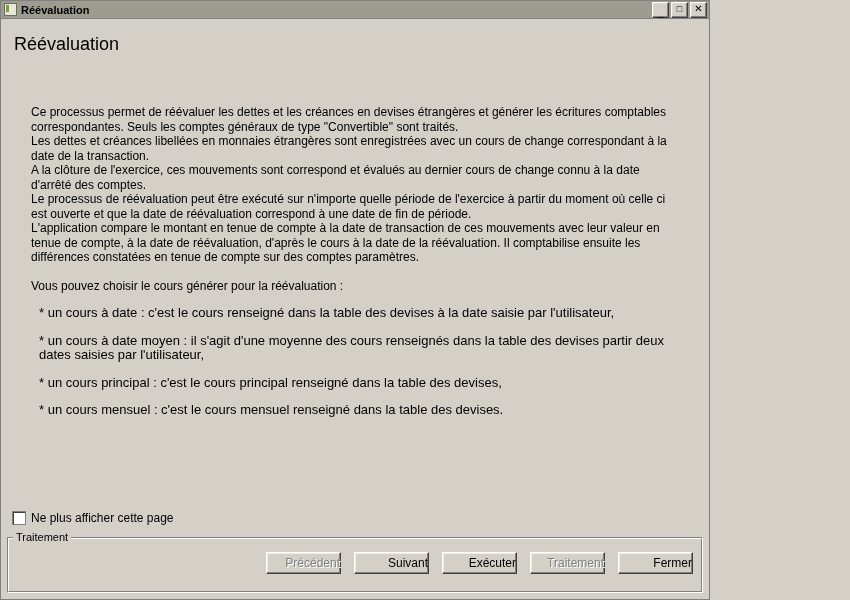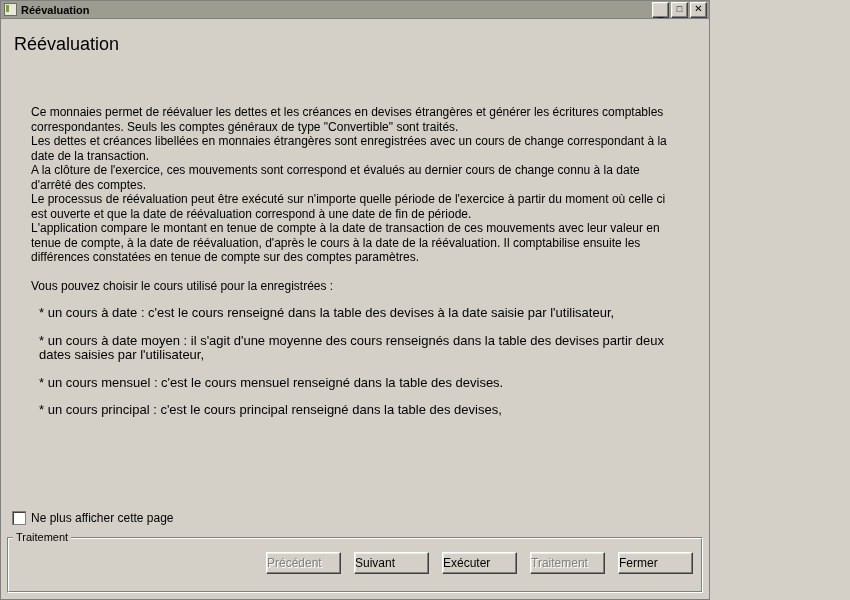--- a/index.html
+++ b/index.html
@@ -234,7 +234,7 @@
     <div class="page-title">Réévaluation</div>
 
     <div class="paragraphs">
-      <p class="para">Ce monnaies permet de réévaluer les dettes et les créances en devises étrangères et générer les écritures comptables correspondantes. Seuls les comptes généraux de type "Convertible" sont traités.</p>
+      <p class="para">Ce processus permet de réévaluer les dettes et les créances en devises étrangères et générer les écritures comptables correspondantes. Seuls les comptes généraux de type "Convertible" sont traités.</p>
       <p class="para">Les dettes et créances libellées en monnaies étrangères sont enregistrées avec un cours de change correspondant à la date de la transaction.</p>
       <p class="para">A la clôture de l'exercice, ces mouvements sont correspond et évalués au dernier cours de change connu à la date d'arrêté des comptes.</p>
       <p class="para">Le processus de réévaluation peut être exécuté sur n'importe quelle période de l'exercice à partir du moment où celle ci est ouverte et que la date de réévaluation correspond à une date de fin de période.</p>

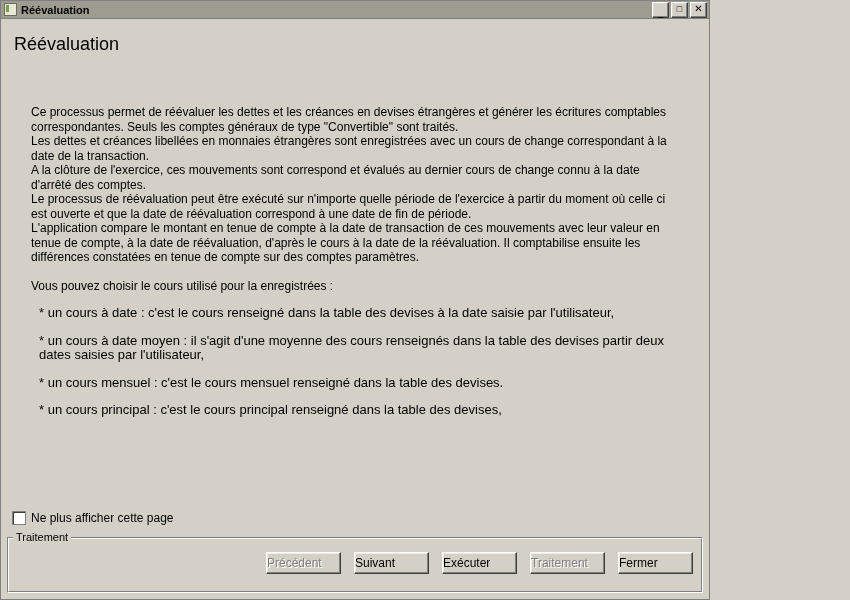--- a/index.html
+++ b/index.html
@@ -240,7 +240,7 @@
       <p class="para">Le processus de réévaluation peut être exécuté sur n'importe quelle période de l'exercice à partir du moment où celle ci est ouverte et que la date de réévaluation correspond à une date de fin de période.</p>
       <p class="para">L'application compare le montant en tenue de compte à la date de transaction de ces mouvements avec leur valeur en tenue de compte, à la date de réévaluation, d'après le cours à la date de la réévaluation. Il comptabilise ensuite les différences constatées en tenue de compte sur des comptes paramètres.</p>
 
-      <p class="para gap">Vous pouvez choisir le cours utilisé pour la enregistrées :</p>
+      <p class="para gap">Vous pouvez choisir le cours générer pour la réévaluation :</p>
       <p class="bullet">* un cours à date : c'est le cours renseigné dans la table des devises à la date saisie par l'utilisateur,</p>
       <p class="bullet">* un cours à date moyen : il s'agit d'une moyenne des cours renseignés dans la table des devises partir deux dates saisies par l'utilisateur,</p>
       <p class="bullet">* un cours mensuel : c'est le cours mensuel renseigné dans la table des devises.</p>

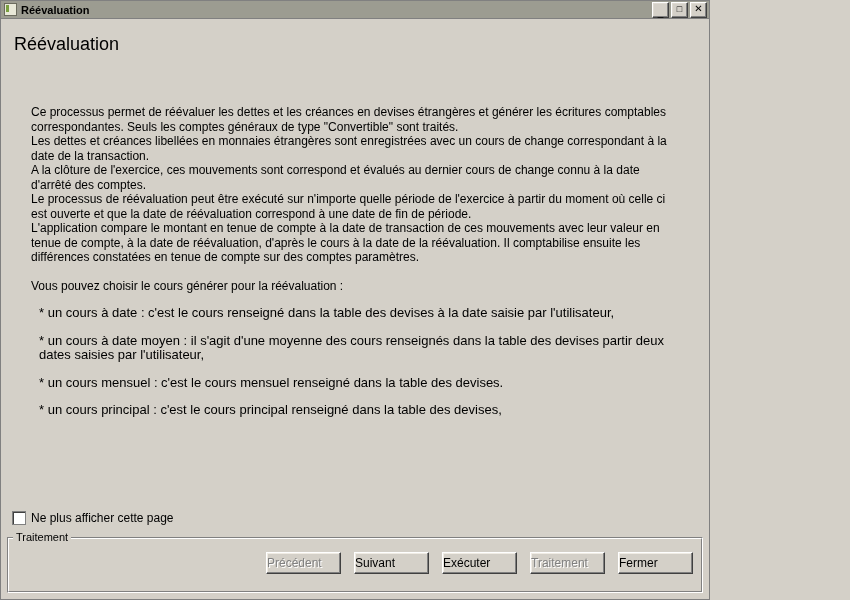--- a/index.html
+++ b/index.html
@@ -243,8 +243,8 @@
       <p class="para gap">Vous pouvez choisir le cours générer pour la réévaluation :</p>
       <p class="bullet">* un cours à date : c'est le cours renseigné dans la table des devises à la date saisie par l'utilisateur,</p>
       <p class="bullet">* un cours à date moyen : il s'agit d'une moyenne des cours renseignés dans la table des devises partir deux dates saisies par l'utilisateur,</p>
+      <p class="bullet">* un cours principal : c'est le cours principal renseigné dans la table des devises,</p>
       <p class="bullet">* un cours mensuel : c'est le cours mensuel renseigné dans la table des devises.</p>
-      <p class="bullet">* un cours principal : c'est le cours principal renseigné dans la table des devises,</p>
     </div>
 
     <div class="checkbox-row">

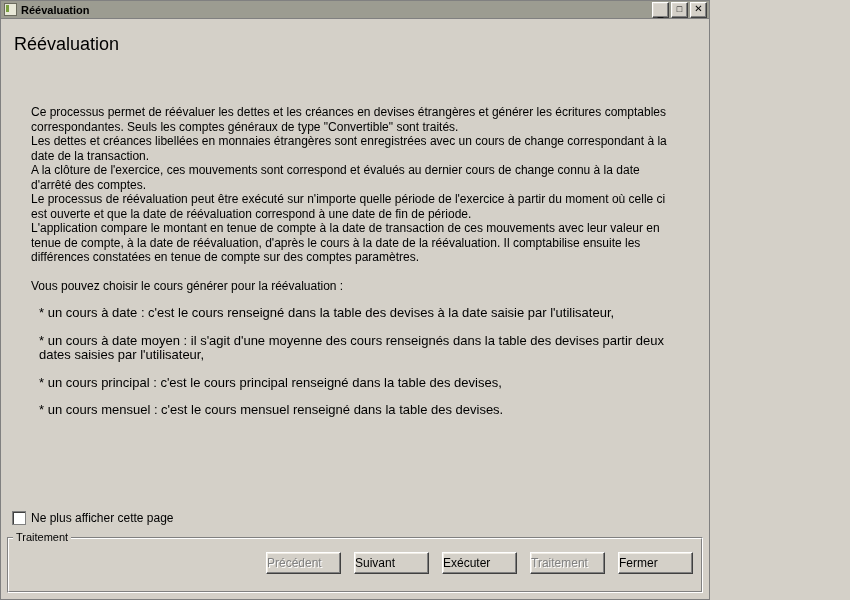--- a/index.html
+++ b/index.html
@@ -198,7 +198,7 @@
     font-family: "Liberation Sans", sans-serif;
     font-size: 12px;
     color: #000;
-    text-align: left;
+    text-align: right;
     line-height: 20px;
     box-sizing: border-box;
     padding: 0;

